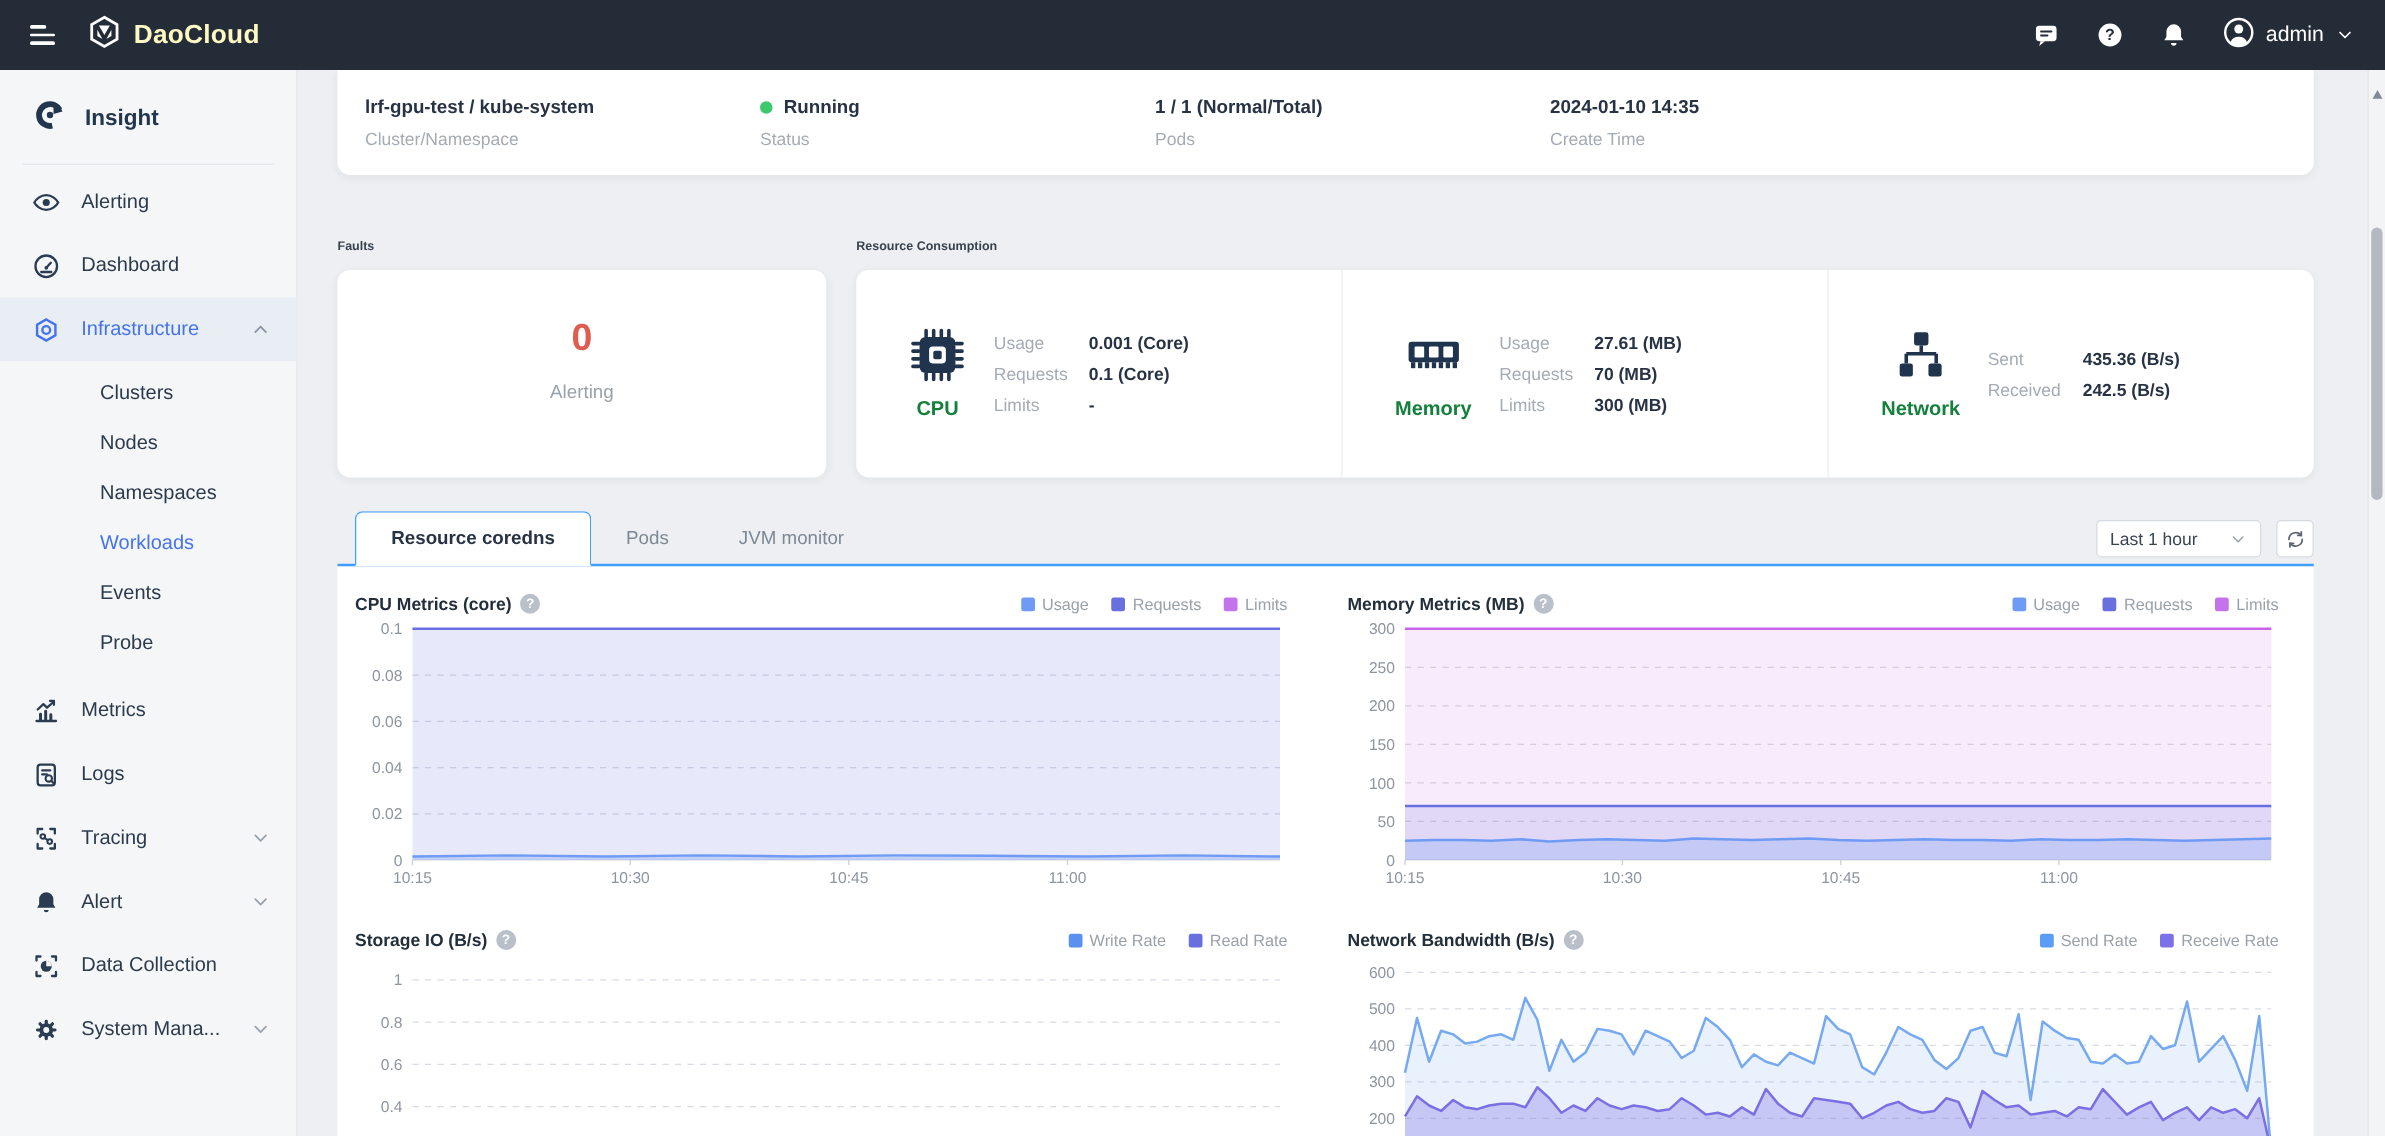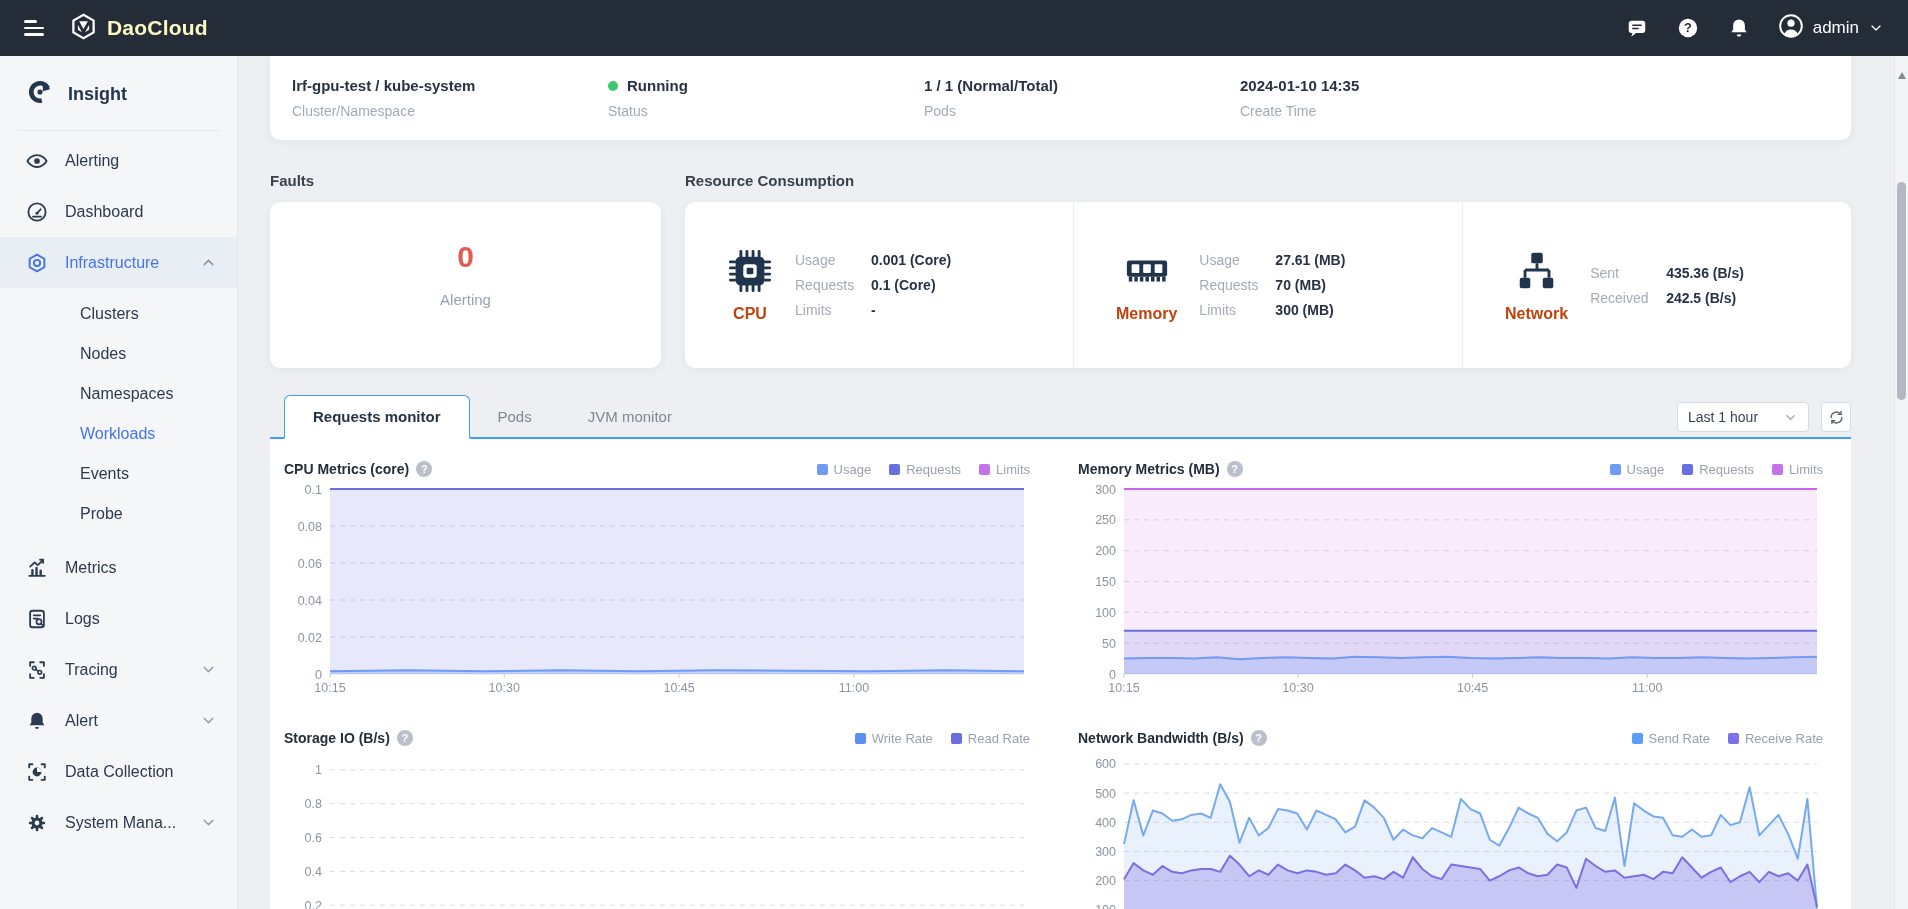--- a/index.html
+++ b/index.html
@@ -36,7 +36,7 @@
   .info-val{font-size:15px;font-weight:600;color:#273345;display:flex;align-items:center}
   .info-lab{font-size:14px;color:#a4abb5}
   .dot{width:10px;height:10px;border-radius:50%;display:inline-block;margin-right:9px}
-  .labels-row{display:flex;gap:24px;margin-top:32px;font-size:15px;font-weight:600;color:#38424e}
+  .labels-row{display:flex;gap:24px;margin-top:52px;font-size:10px;font-weight:600;color:#38424e}
   .labels-row .l1{width:391px}
   .cards-row{display:flex;gap:24px;margin-top:13px}
   .faults-card{width:391px;height:166px;display:flex;flex-direction:column;align-items:center}

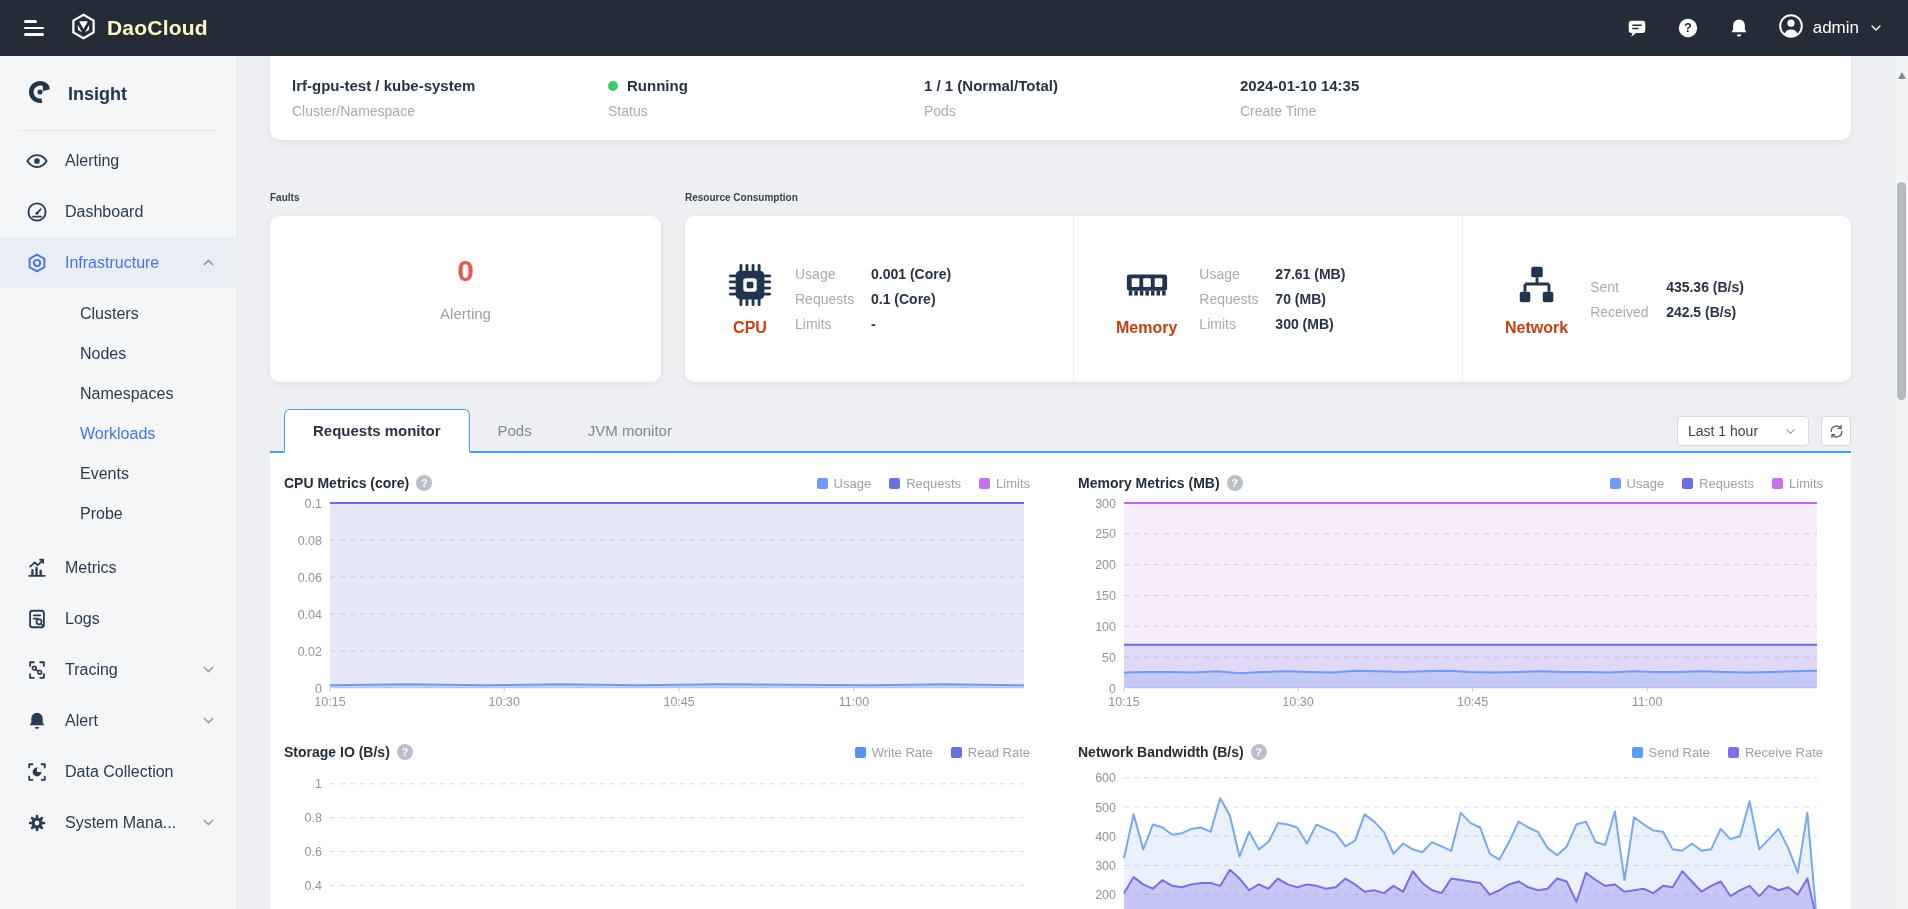--- a/index.html
+++ b/index.html
@@ -46,7 +46,7 @@
   .rc-section{flex:1;display:flex;align-items:center;gap:22px;padding-left:42px}
   .rc-section + .rc-section{border-left:1px solid #ecedf1}
   .rc-ico-wrap{display:flex;flex-direction:column;align-items:center;gap:7px}
-  .rc-name{font-size:16px;font-weight:600;color:#c2410c}
+  .rc-name{font-size:16px;font-weight:600;color:#15803d}
   .rc-stats{display:flex;flex-direction:column;gap:9px}
   .rc-row{display:flex;font-size:14px;align-items:baseline}
   .rc-row .rl{color:#a4abb5;width:76px}

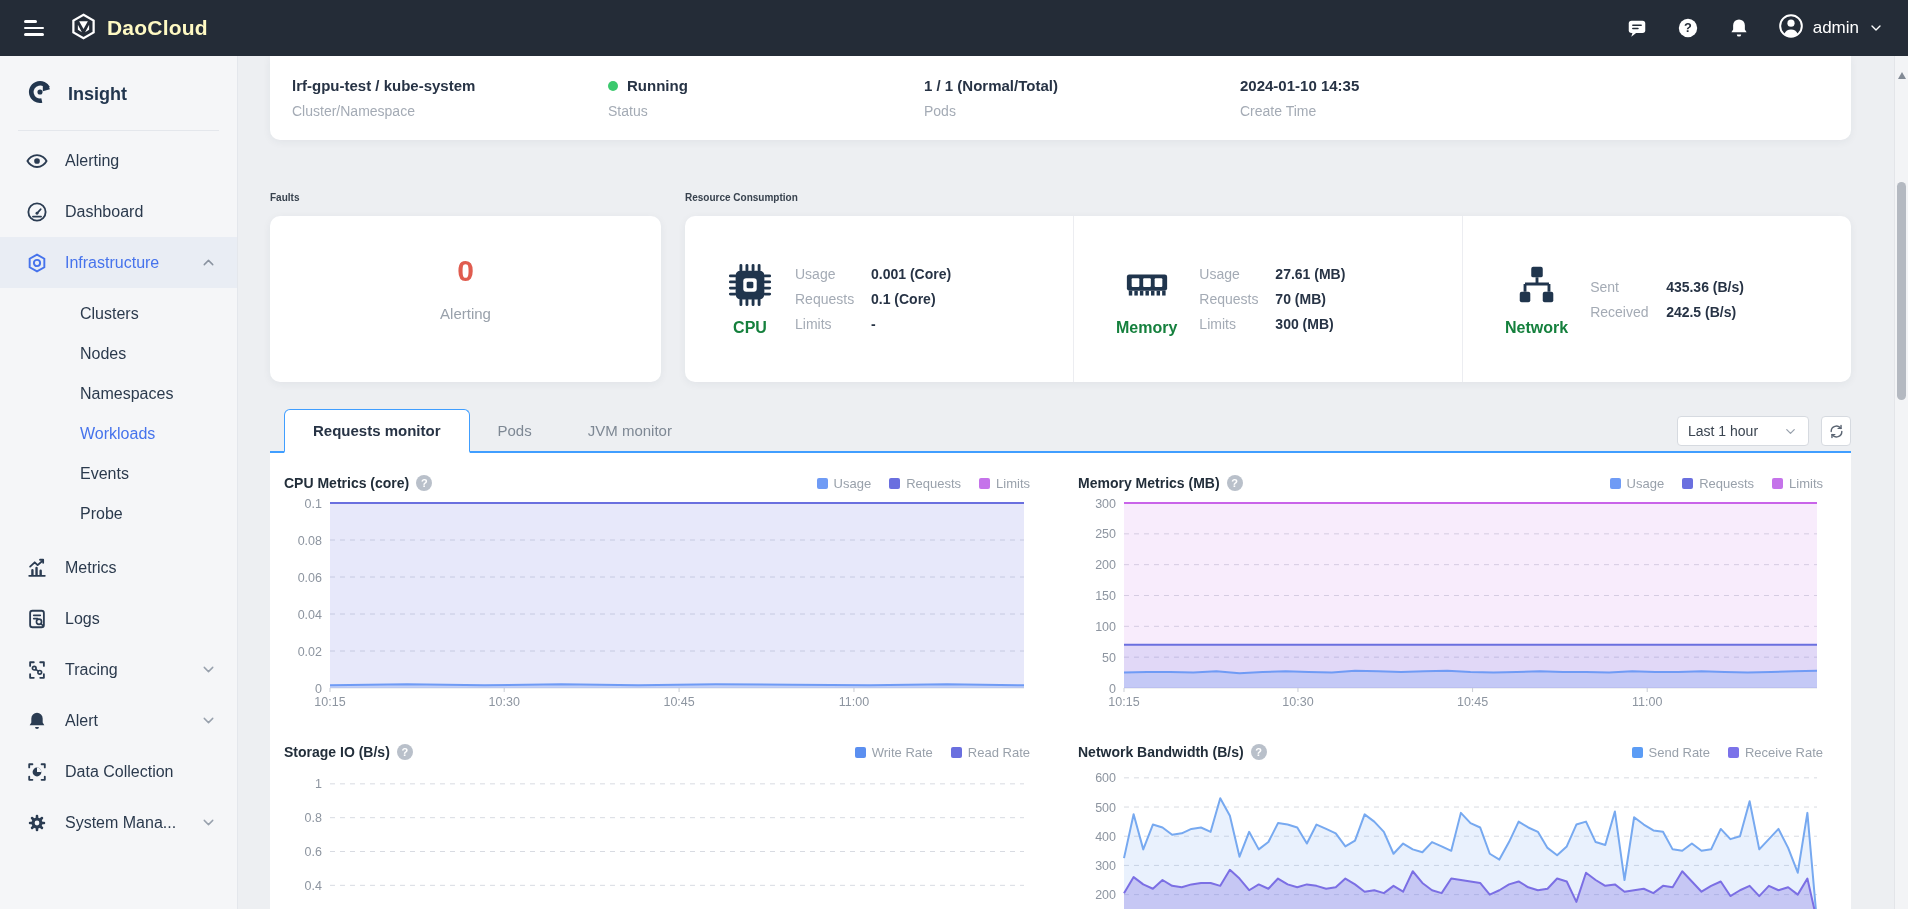--- a/index.html
+++ b/index.html
@@ -420,7 +420,7 @@
 
   <div class="monitor">
     <div class="tabbar">
-      <div class="tab first active">Requests monitor</div>
+      <div class="tab first active">Resource coredns</div>
       <div class="tab">Pods</div>
       <div class="tab">JVM monitor</div>
       <div class="controls">

